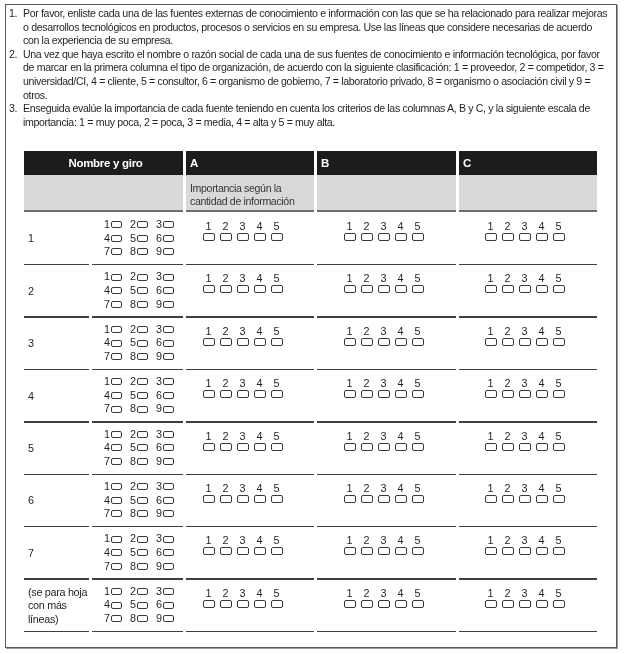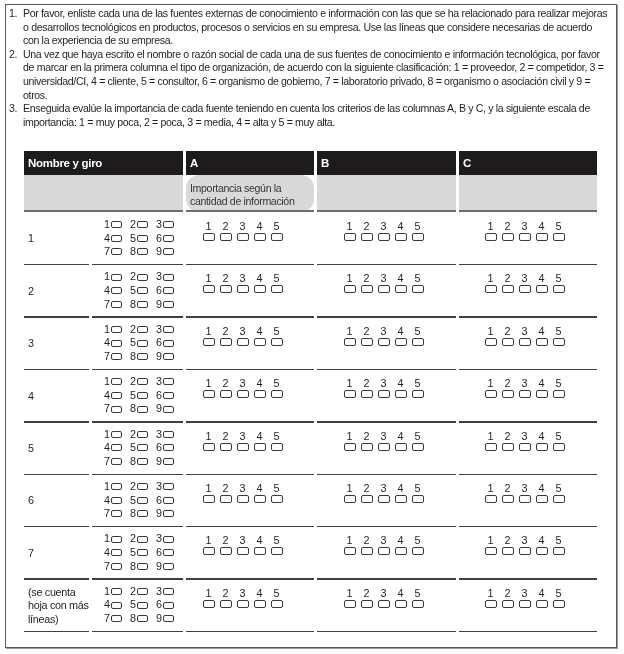--- a/index.html
+++ b/index.html
@@ -66,7 +66,7 @@
 </div>
 
 <div class="table" id="survey-table">
-  <div class="hdr-row" style="left:0;width:159px;">Nombre y giro</div>
+  <div class="hdr-row" style="left:0;width:159px;text-align:center;">Nombre y giro</div>
   <div class="hdr-row" style="left:162px;width:128px;">A</div>
   <div class="hdr-row" style="left:293px;width:139px;">B</div>
   <div class="hdr-row" style="left:435px;width:138px;">C</div>

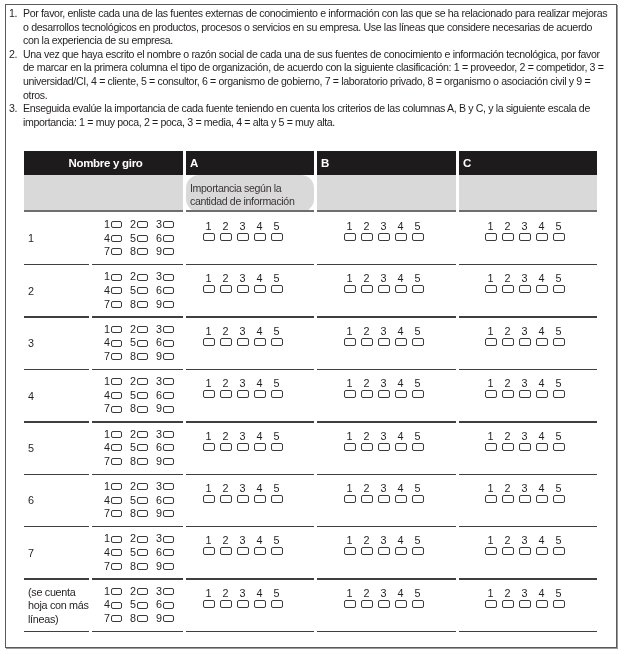--- a/index.html
+++ b/index.html
@@ -74,7 +74,7 @@
   <div class="sub-row" style="left:0;width:159px;">
       <div class="sub-line"></div>
     </div>
-  <div class="sub-row" style="left:162px;width:128px;border-radius:13px;">
+  <div class="sub-row" style="left:162px;width:128px;">
     <span>Importancia según la cantidad de información</span><div class="sub-line"></div>
   </div>
   <div class="sub-row" style="left:293px;width:139px;">

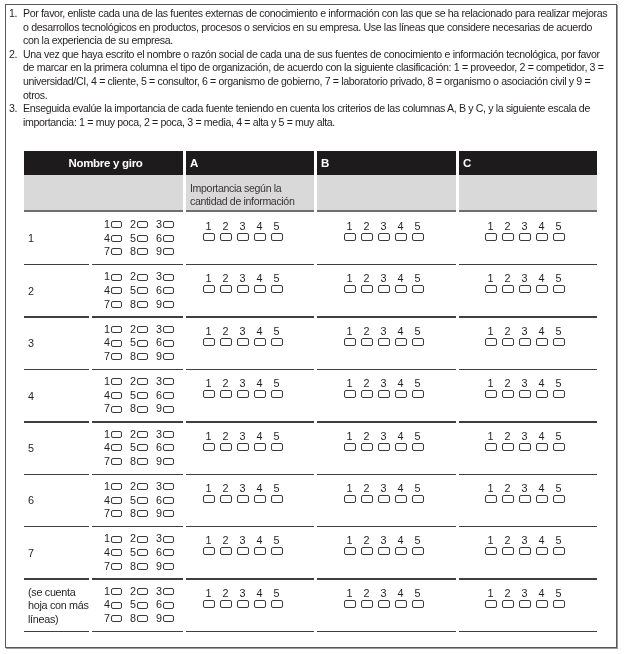--- a/index.html
+++ b/index.html
@@ -815,7 +815,7 @@
       </div>
       <div class="data-row" style="top: 428.8px;">
         <div class="cell name-cell" style="left: 0px; width: 65px;">
-          <span>(se cuenta hoja con más líneas)</span>
+          <span>(se para hoja con más líneas)</span>
           <div class="bottom-line"></div>
         </div>
         <div class="cell" style="left: 68px; width: 91px;">

